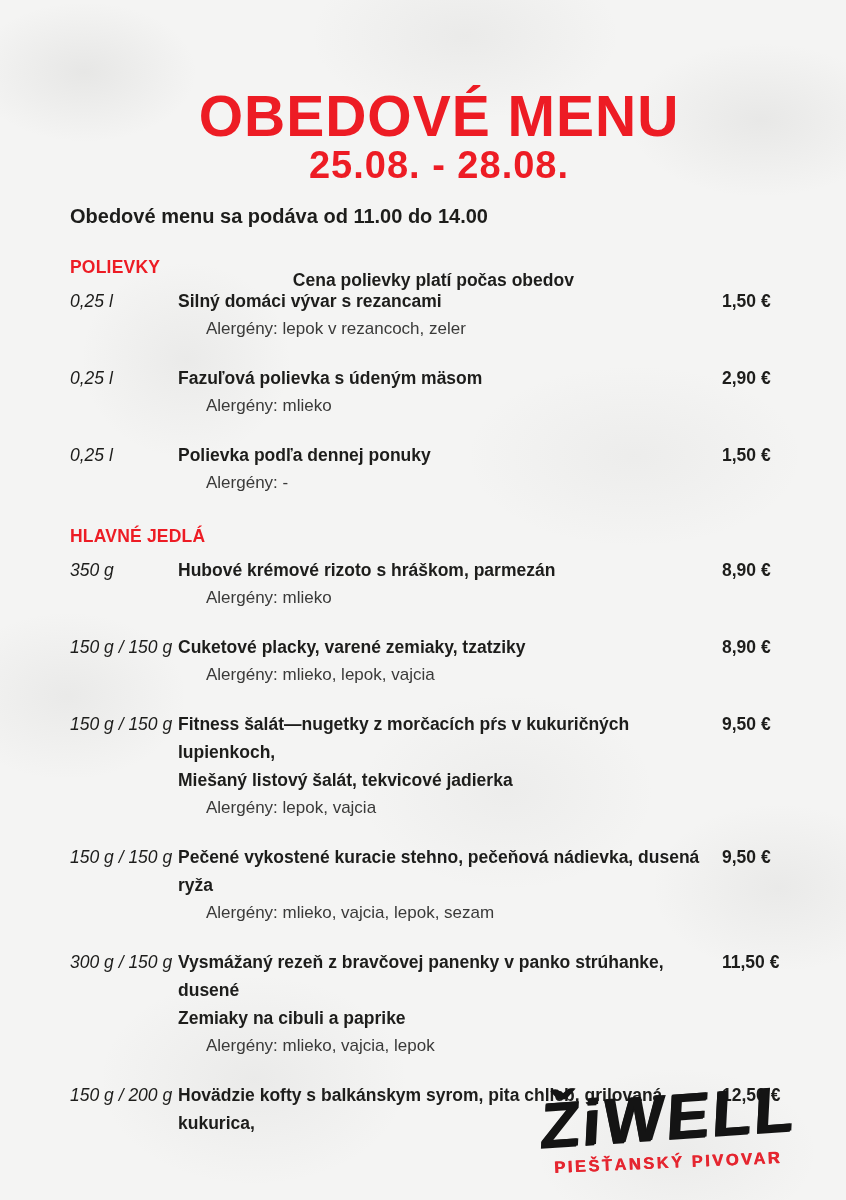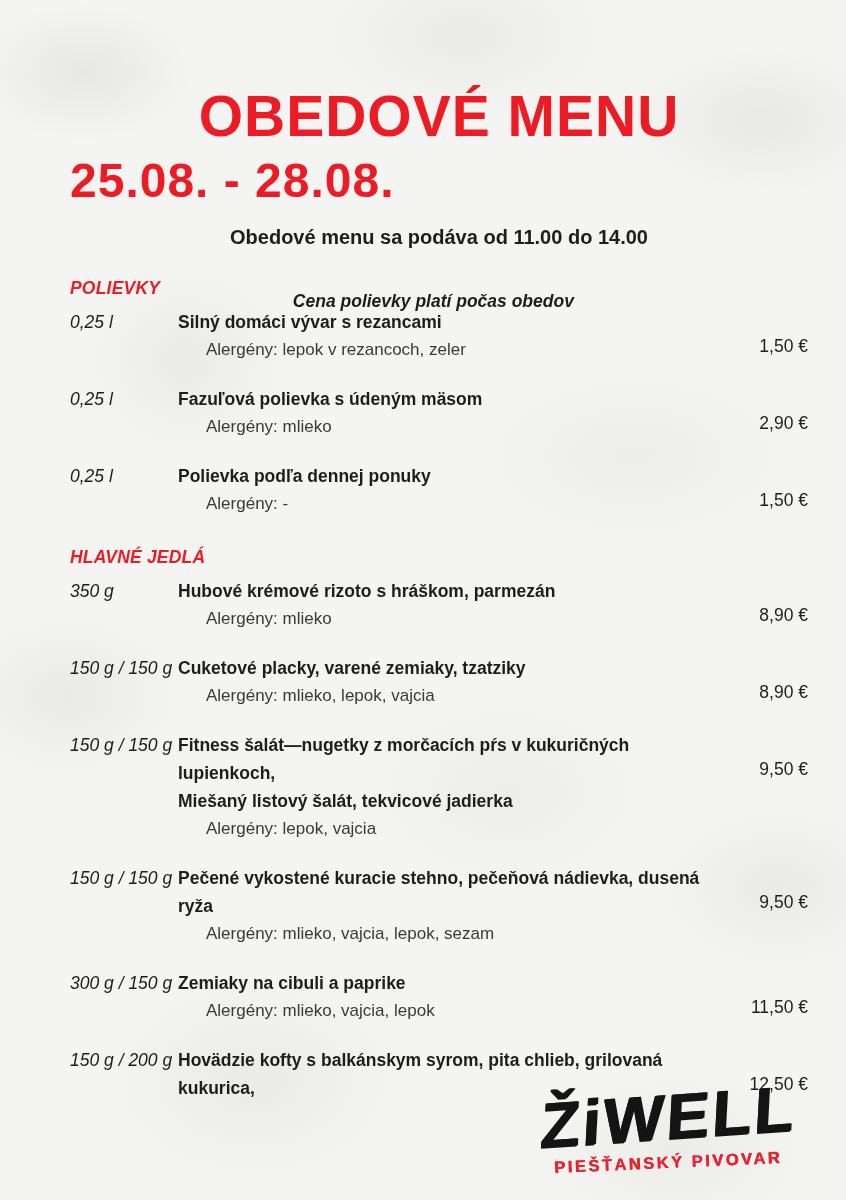--- a/index.html
+++ b/index.html
@@ -35,13 +35,13 @@
     line-height:1;
   }
   .date-range {
-    text-align:left;
+    text-align:center;
     color:#ed1c24;
-    font-size:48px;
+    font-size:38px;
     font-weight:800;
     letter-spacing:1px;
     line-height:1;
-    margin-top:12px;
+    margin-top:1px;
   }
   .subtitle {
     text-align:center;

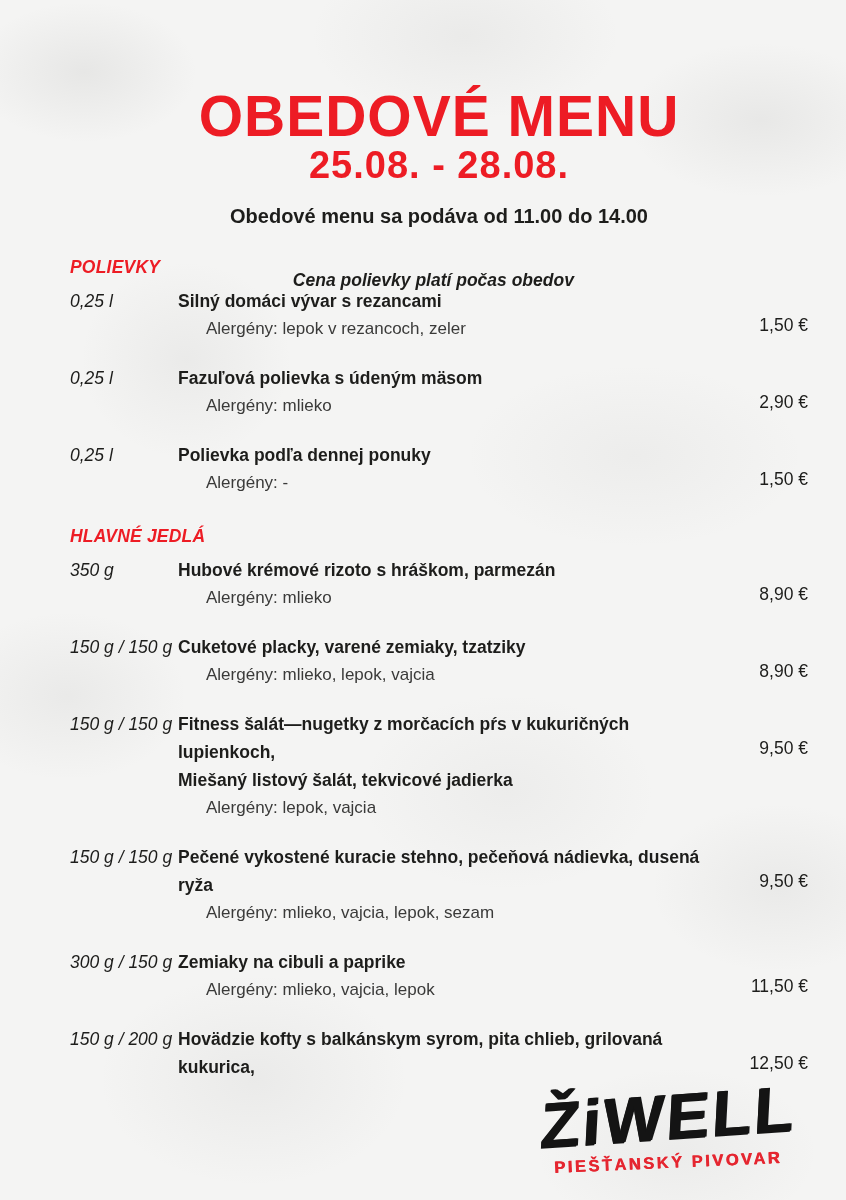--- a/index.html
+++ b/index.html
@@ -44,7 +44,7 @@
     margin-top:1px;
   }
   .subtitle {
-    text-align:center;
+    text-align:left;
     font-size:20px;
     font-weight:700;
     margin-top:21px;

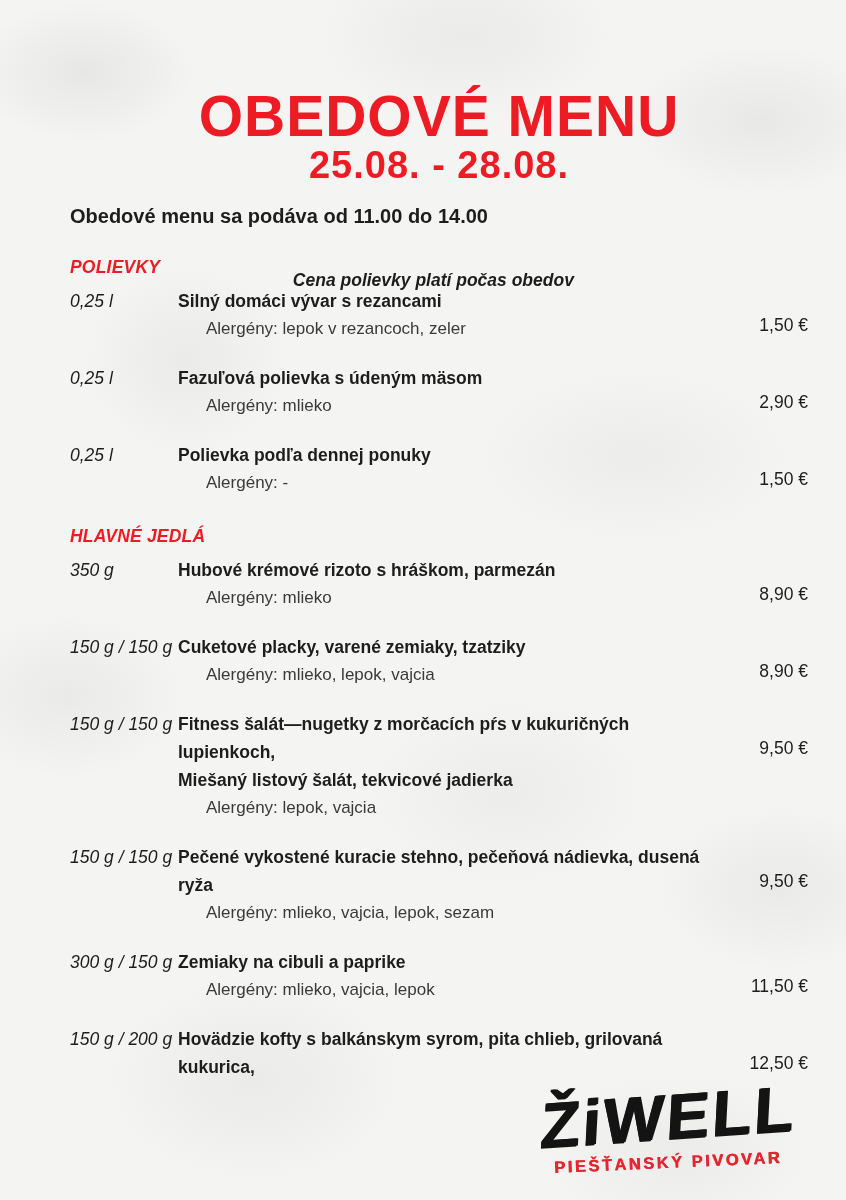--- a/index.html
+++ b/index.html
@@ -53,7 +53,6 @@
     position:relative;
     margin-top:27px;
     height:24px;
-    font-style:italic;
   }
   .sec-heading {
     color:#ed1c24;

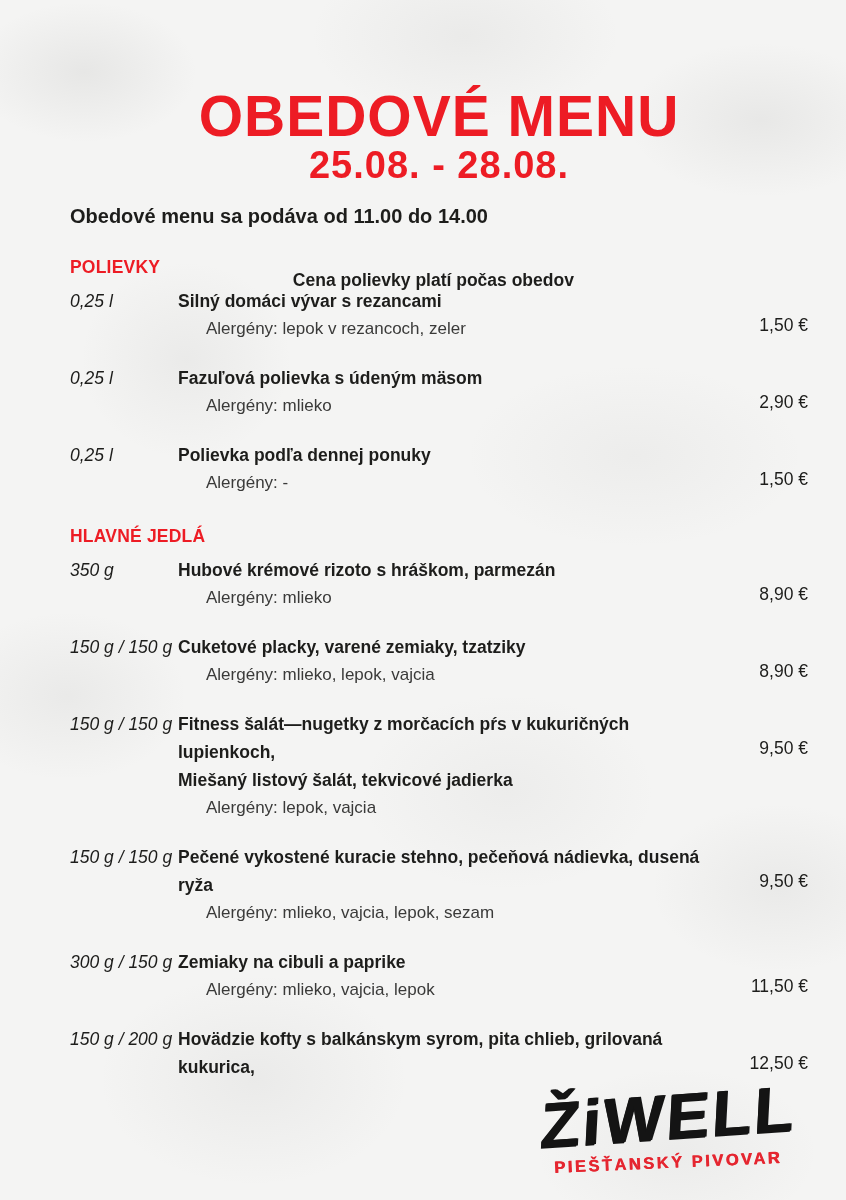--- a/index.html
+++ b/index.html
@@ -100,12 +100,11 @@
   }
   .price {
     font-size:17.5px;
-    font-weight:400;
-    line-height:28px;
-    text-align:right;
+    font-weight:700;
+    line-height:28px;
+    text-align:left;
     white-space:nowrap;
     color:#1d1d1b;
-    margin-top:24px;
   }
   .logo {
     position:absolute;

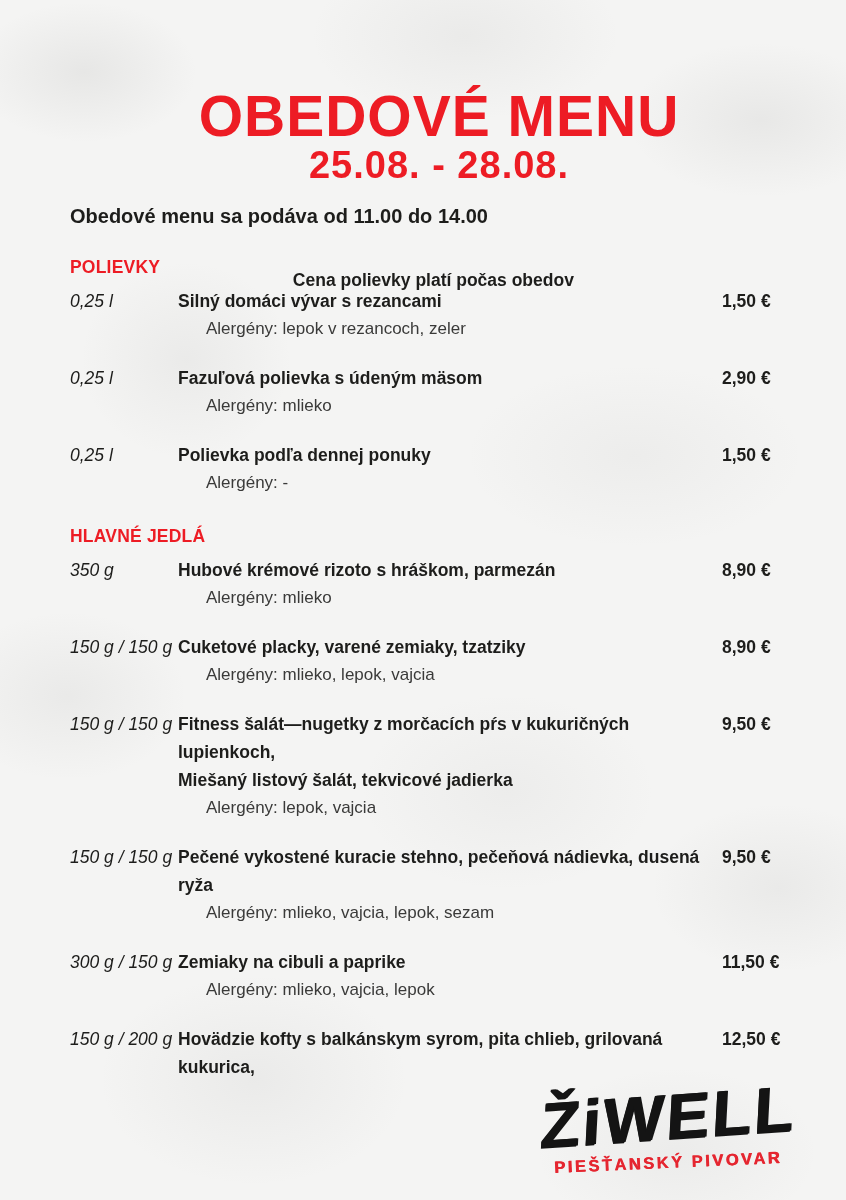--- a/index.html
+++ b/index.html
@@ -225,6 +225,7 @@
       <div class="item">
         <div class="portion">300 g / 150 g</div>
         <div class="mid">
+          <div class="iname">Vysmážaný rezeň z bravčovej panenky v panko strúhanke, dusené</div>
           <div class="iname">Zemiaky na cibuli a paprike</div>
           <div class="allerg">Alergény: mlieko, vajcia, lepok</div>
         </div>

